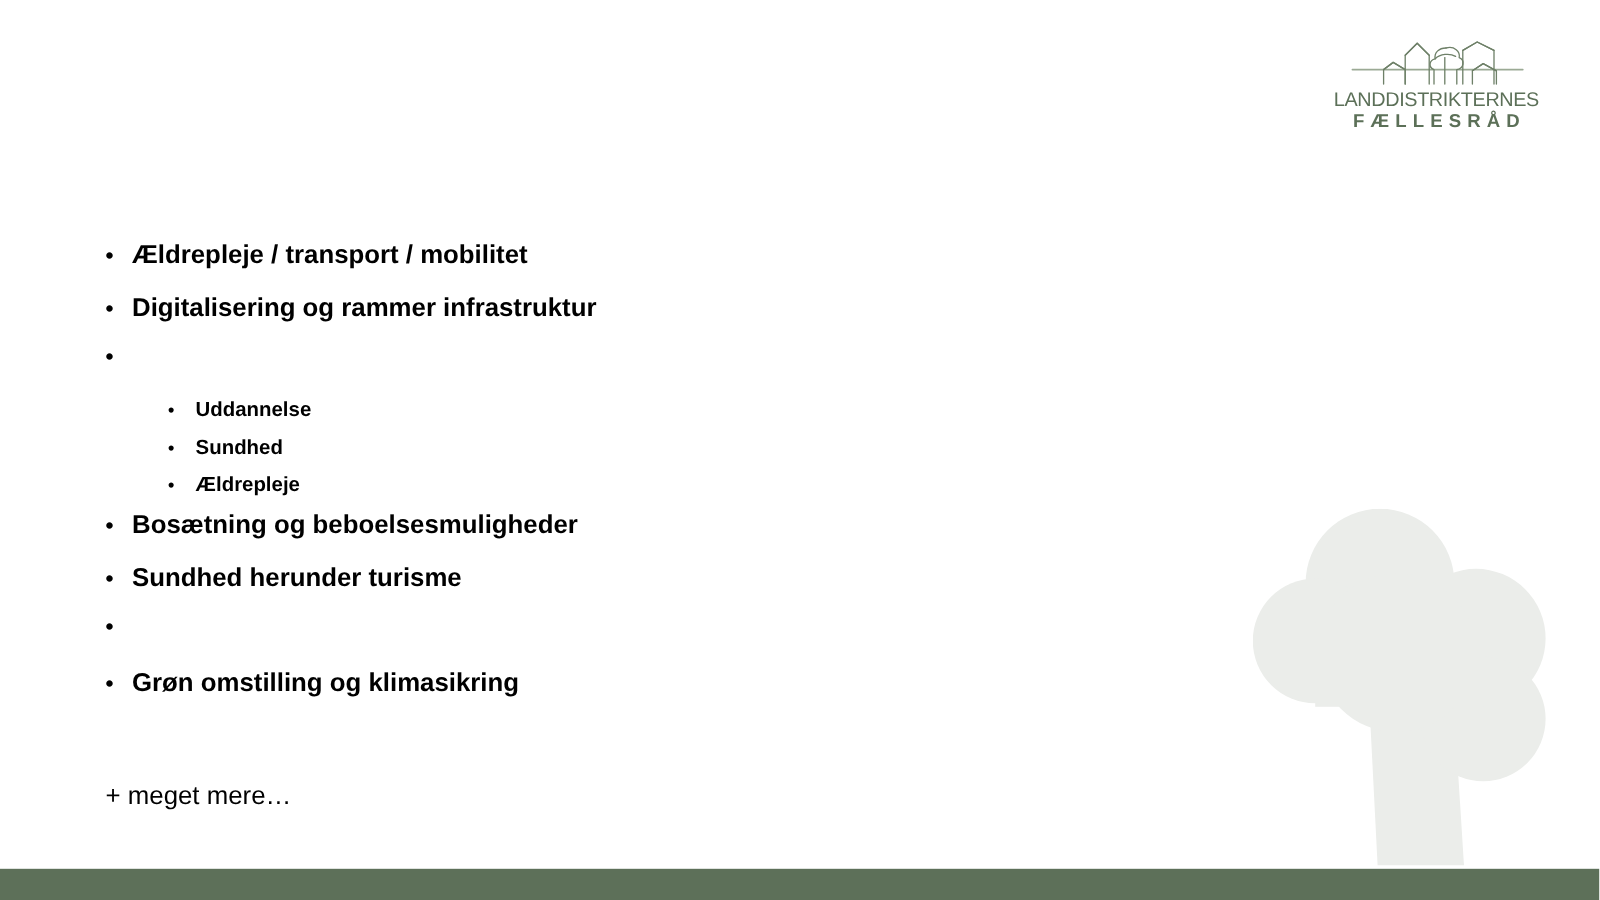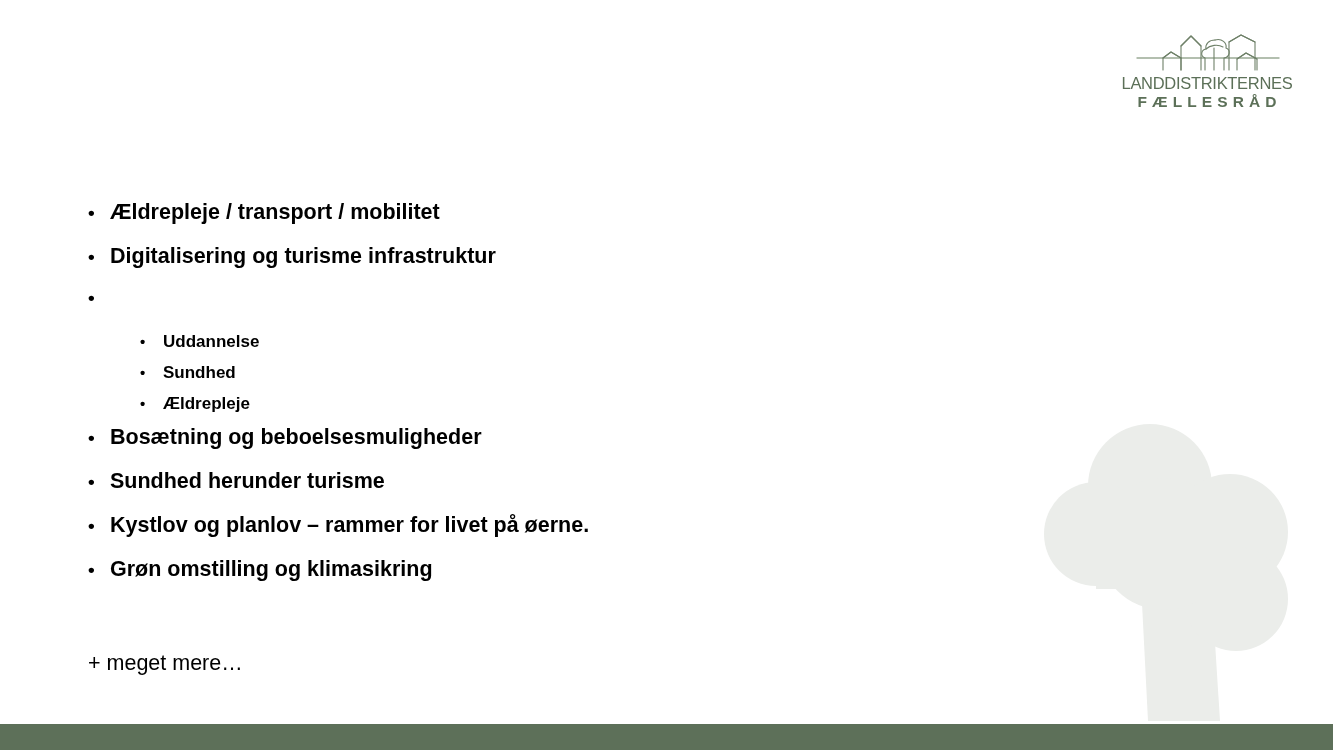--- a/index.html
+++ b/index.html
@@ -38,7 +38,7 @@
   
   .logo {
     position: absolute;
-    right: 38px;
+    right: 48px;
     top: 28px;
     width: 176px;
     z-index: 3;

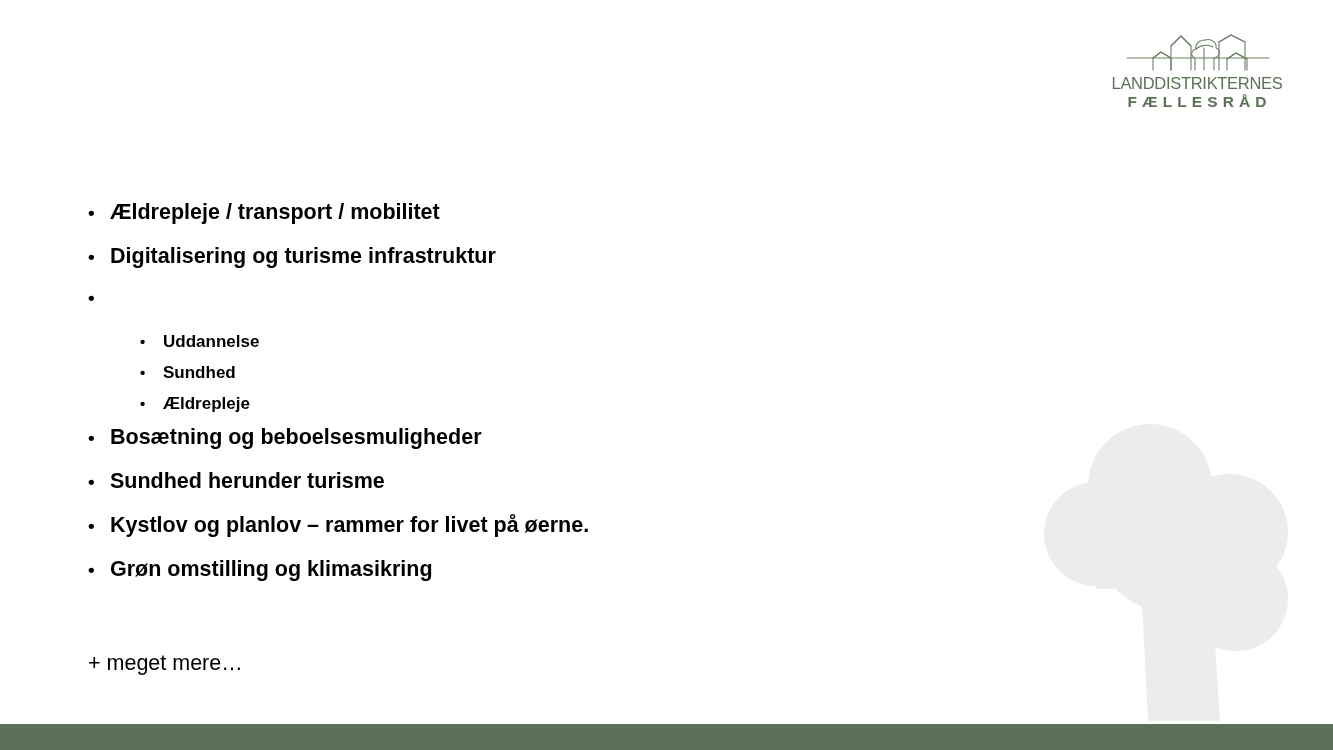--- a/index.html
+++ b/index.html
@@ -203,7 +203,7 @@
       </div>
       <div class="bullet-row level-1">
         <span class="bullet-marker">•</span>
-        <span class="bullet-text">Digitalisering og turisme infrastruktur</span>
+        <span class="bullet-text">Digitalisering og rammer infrastruktur</span>
       </div>
       <div class="bullet-row level-1">
         <span class="bullet-marker">•</span>

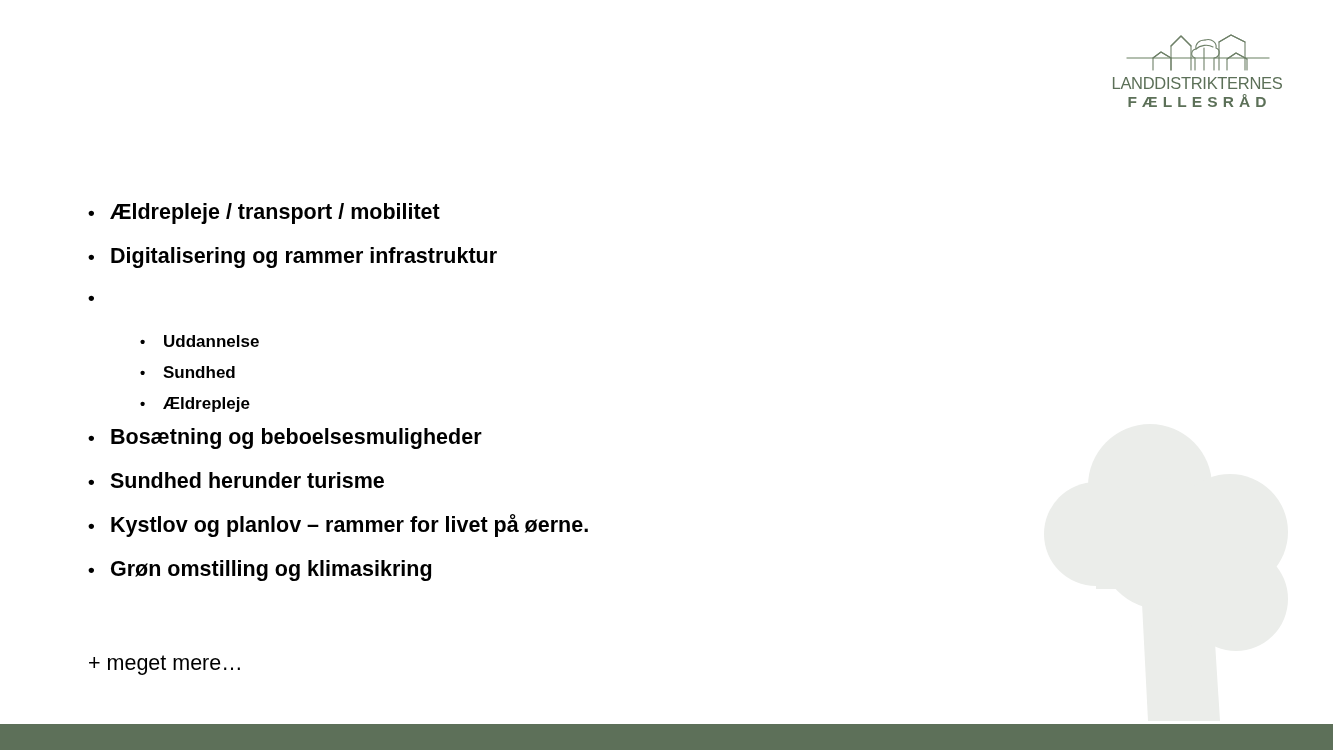--- a/index.html
+++ b/index.html
@@ -230,7 +230,6 @@
       </div>
       <div class="bullet-row level-1">
         <span class="bullet-marker">•</span>
-        <span class="bullet-text">Kystlov og planlov – rammer for livet på øerne.</span>
       </div>
       <div class="bullet-row level-1">
         <span class="bullet-marker">•</span>

